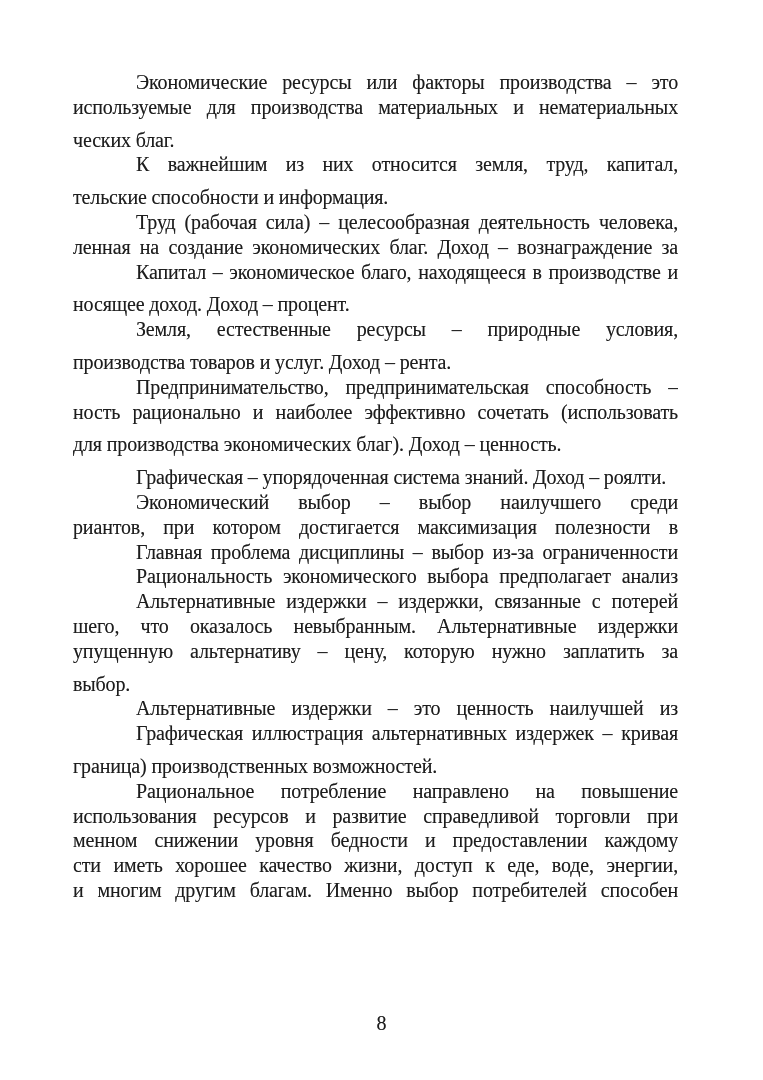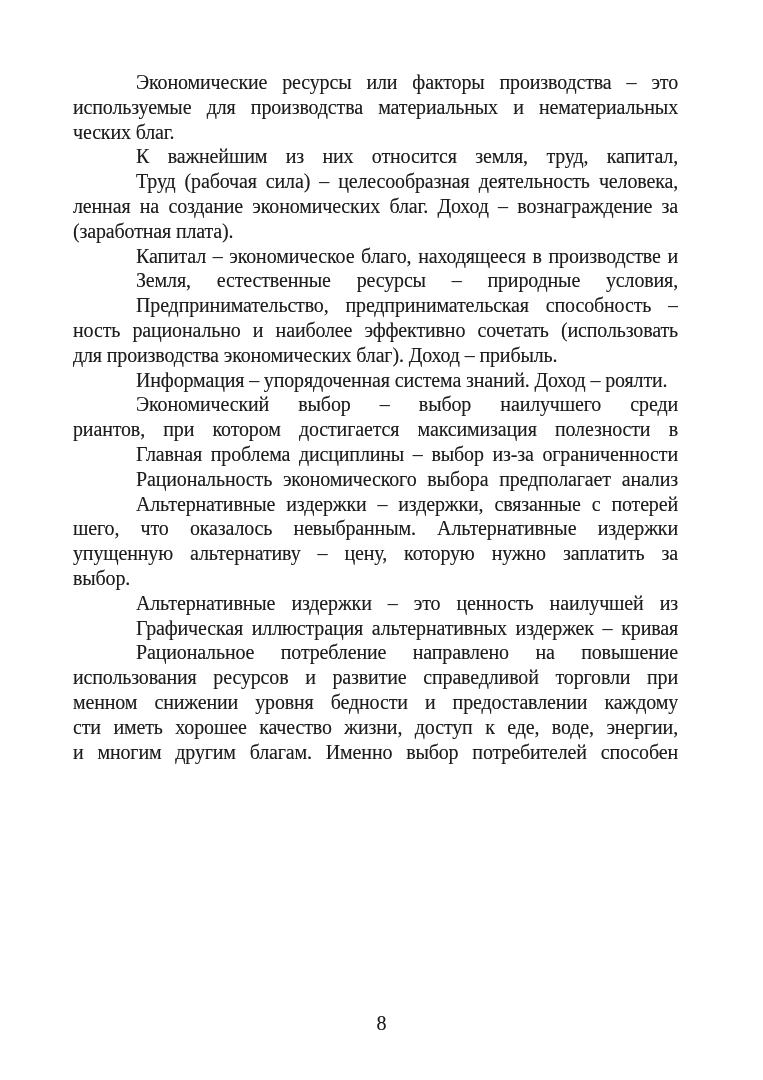--- a/index.html
+++ b/index.html
@@ -37,7 +37,7 @@
     overflow: hidden;
   }
   .line.first { text-indent: 63px; }
-  .line.unjust { text-align-last: left; }
+  .line.unjust { text-align-last: left; margin-top: 8px; }
   .page-number {
     position: absolute;
     left: 0;

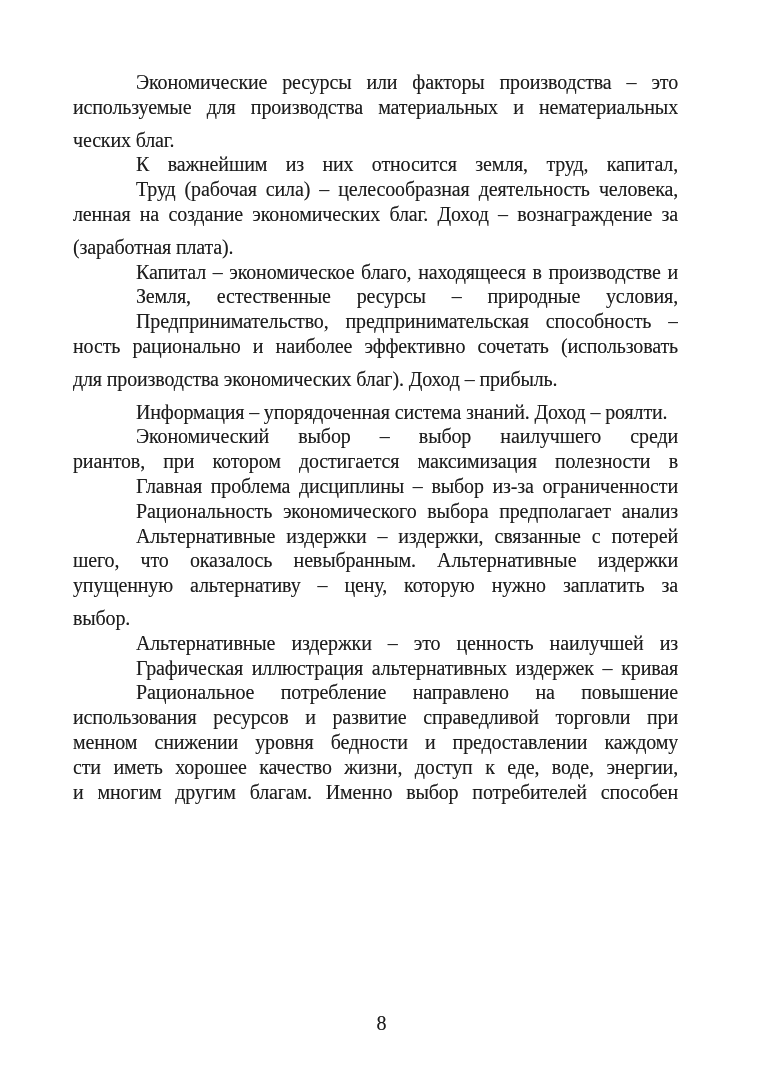--- a/index.html
+++ b/index.html
@@ -62,6 +62,7 @@
       </div>
       <div class="para">
         <div class="line first">К важнейшим из них относится земля, труд, капитал, предпринима-</div>
+        <div class="line unjust">тельские способности и информация.</div>
       </div>
       <div class="para">
         <div class="line first">Труд (рабочая сила) – целесообразная деятельность человека, направ-</div>

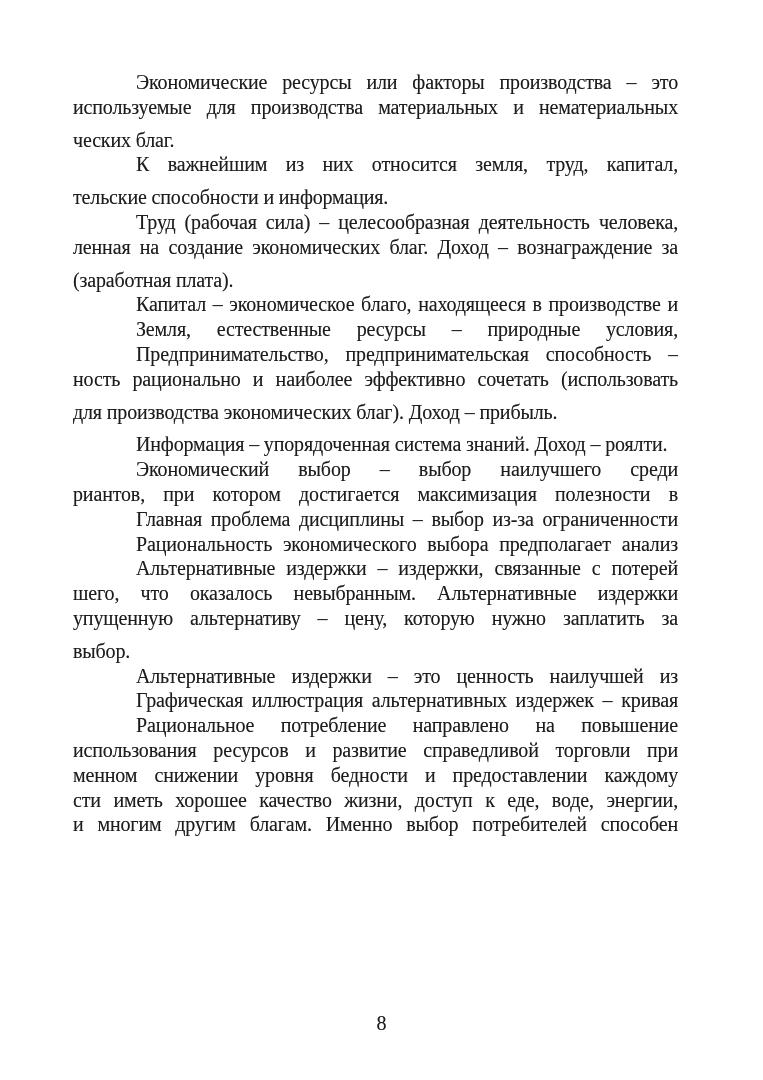--- a/index.html
+++ b/index.html
@@ -67,7 +67,6 @@
       <div class="para">
         <div class="line first">Труд (рабочая сила) – целесообразная деятельность человека, направ-</div>
         <div class="line">ленная на создание экономических благ. Доход – вознаграждение за труд</div>
-        <div class="line unjust">(заработная плата).</div>
       </div>
       <div class="para">
         <div class="line first">Капитал – экономическое благо, находящееся в производстве и при-</div>

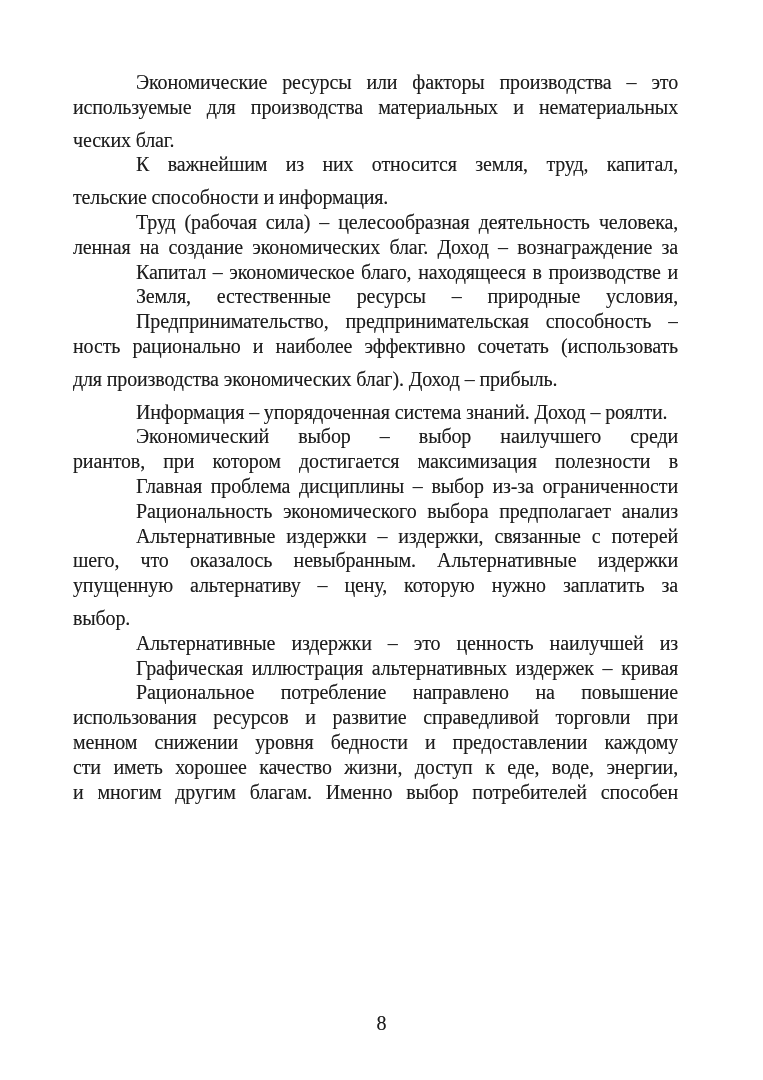--- a/index.html
+++ b/index.html
@@ -70,6 +70,7 @@
       </div>
       <div class="para">
         <div class="line first">Капитал – экономическое благо, находящееся в производстве и при-</div>
+        <div class="line unjust">носящее доход. Доход – процент.</div>
       </div>
       <div class="para">
         <div class="line first">Земля, естественные ресурсы – природные условия, необходимые для</div>

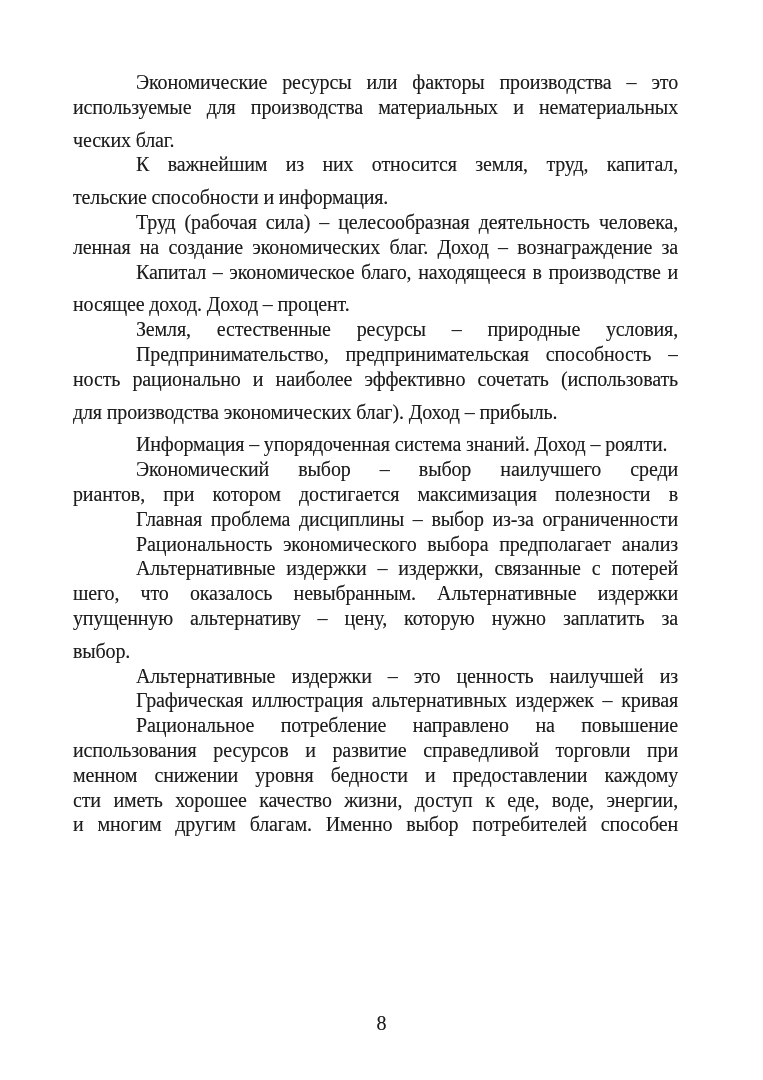--- a/index.html
+++ b/index.html
@@ -74,6 +74,7 @@
       </div>
       <div class="para">
         <div class="line first">Земля, естественные ресурсы – природные условия, необходимые для</div>
+        <div class="line unjust">производства товаров и услуг. Доход – рента.</div>
       </div>
       <div class="para">
         <div class="line first">Предпринимательство, предпринимательская способность – способ-</div>

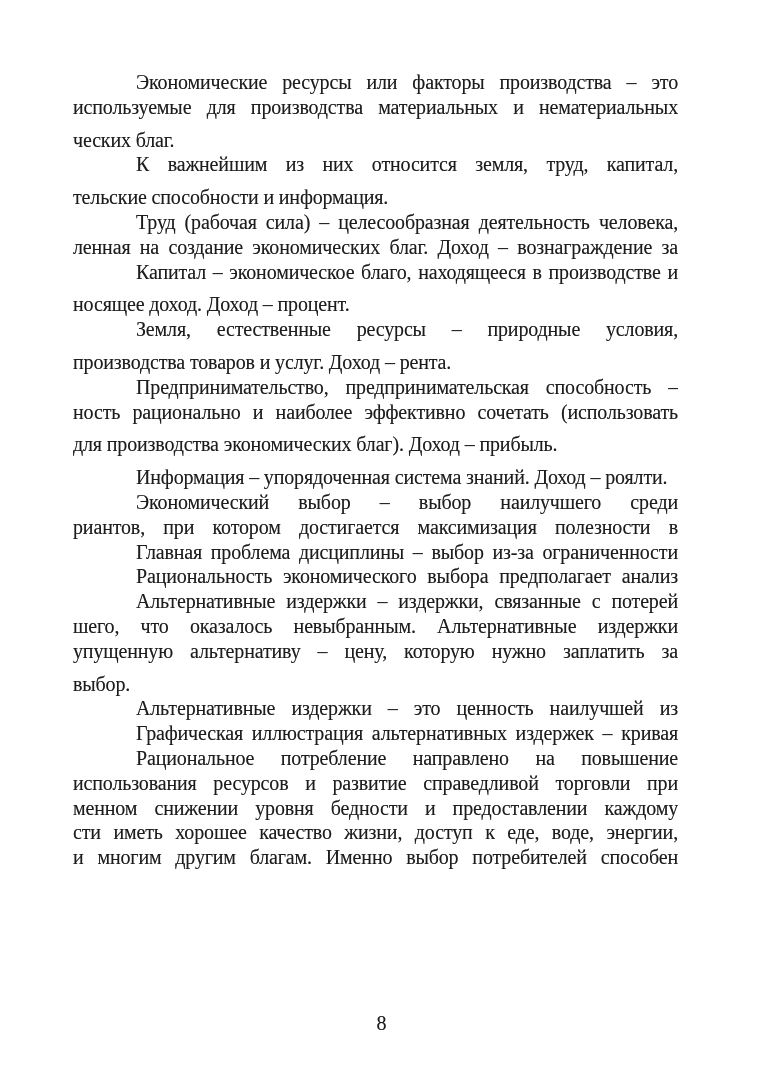--- a/index.html
+++ b/index.html
@@ -79,7 +79,7 @@
       <div class="para">
         <div class="line first">Предпринимательство, предпринимательская способность – способ-</div>
         <div class="line">ность рационально и наиболее эффективно сочетать (использовать ресурсы</div>
-        <div class="line unjust">для производства экономических благ). Доход – прибыль.</div>
+        <div class="line unjust">для производства экономических благ). Доход – ценность.</div>
       </div>
       <div class="para">
         <div class="line first unjust">Информация – упорядоченная система знаний. Доход – роялти.</div>

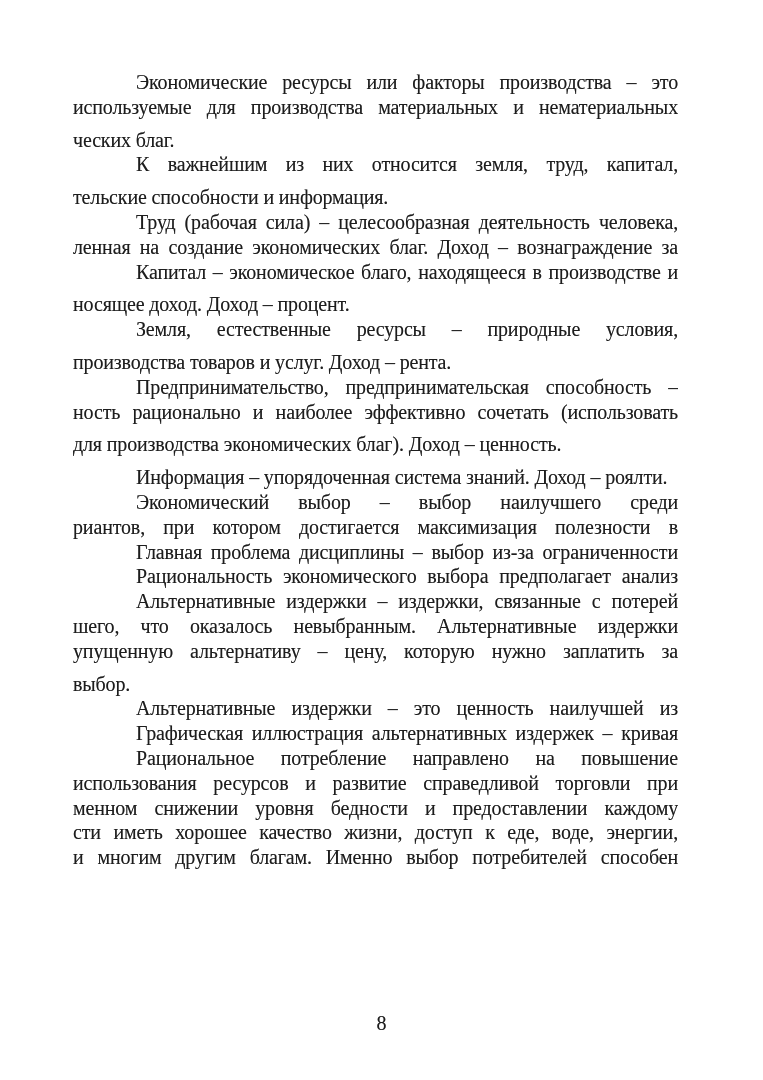--- a/index.html
+++ b/index.html
@@ -82,7 +82,7 @@
         <div class="line unjust">для производства экономических благ). Доход – ценность.</div>
       </div>
       <div class="para">
-        <div class="line first unjust">Информация – упорядоченная система знаний. Доход – роялти.</div>
+        <div class="line first unjust">Графическая – упорядоченная система знаний. Доход – роялти.</div>
       </div>
       <div class="para">
         <div class="line first">Экономический выбор – выбор наилучшего среди альтернативных ва-</div>

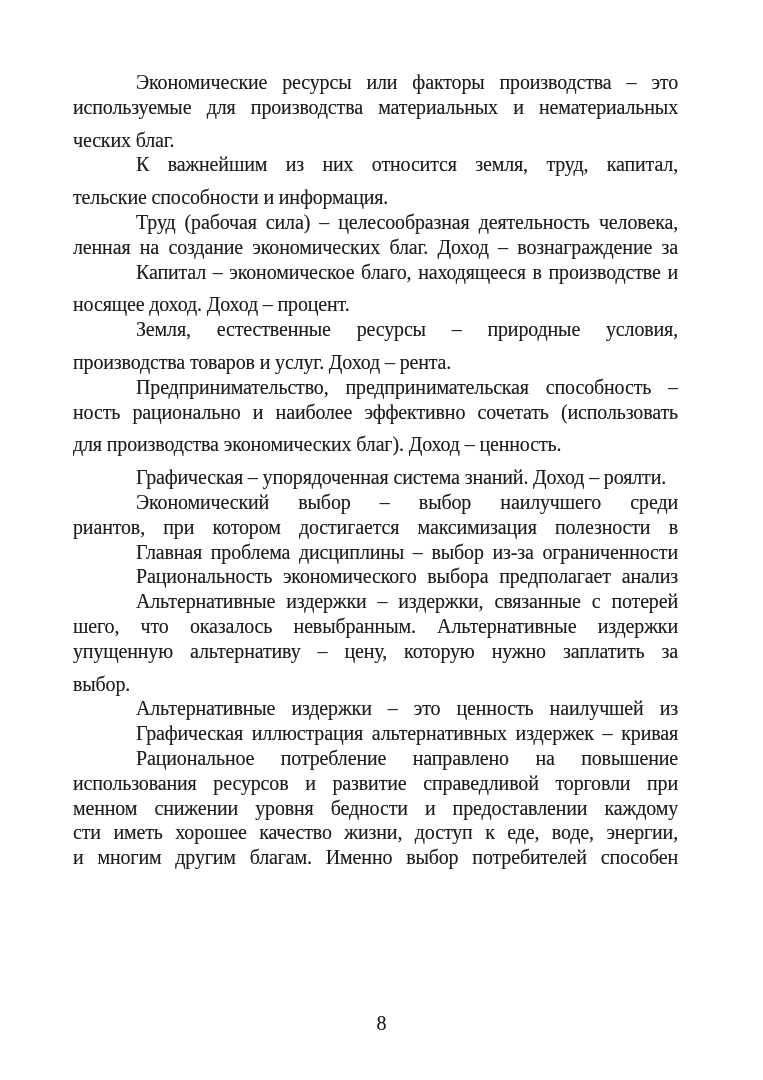--- a/index.html
+++ b/index.html
@@ -105,6 +105,7 @@
       </div>
       <div class="para">
         <div class="line first">Графическая иллюстрация альтернативных издержек – кривая (линия,</div>
+        <div class="line unjust">граница) производственных возможностей.</div>
       </div>
       <div class="para">
         <div class="line first">Рациональное потребление направлено на повышение эффективности</div>

